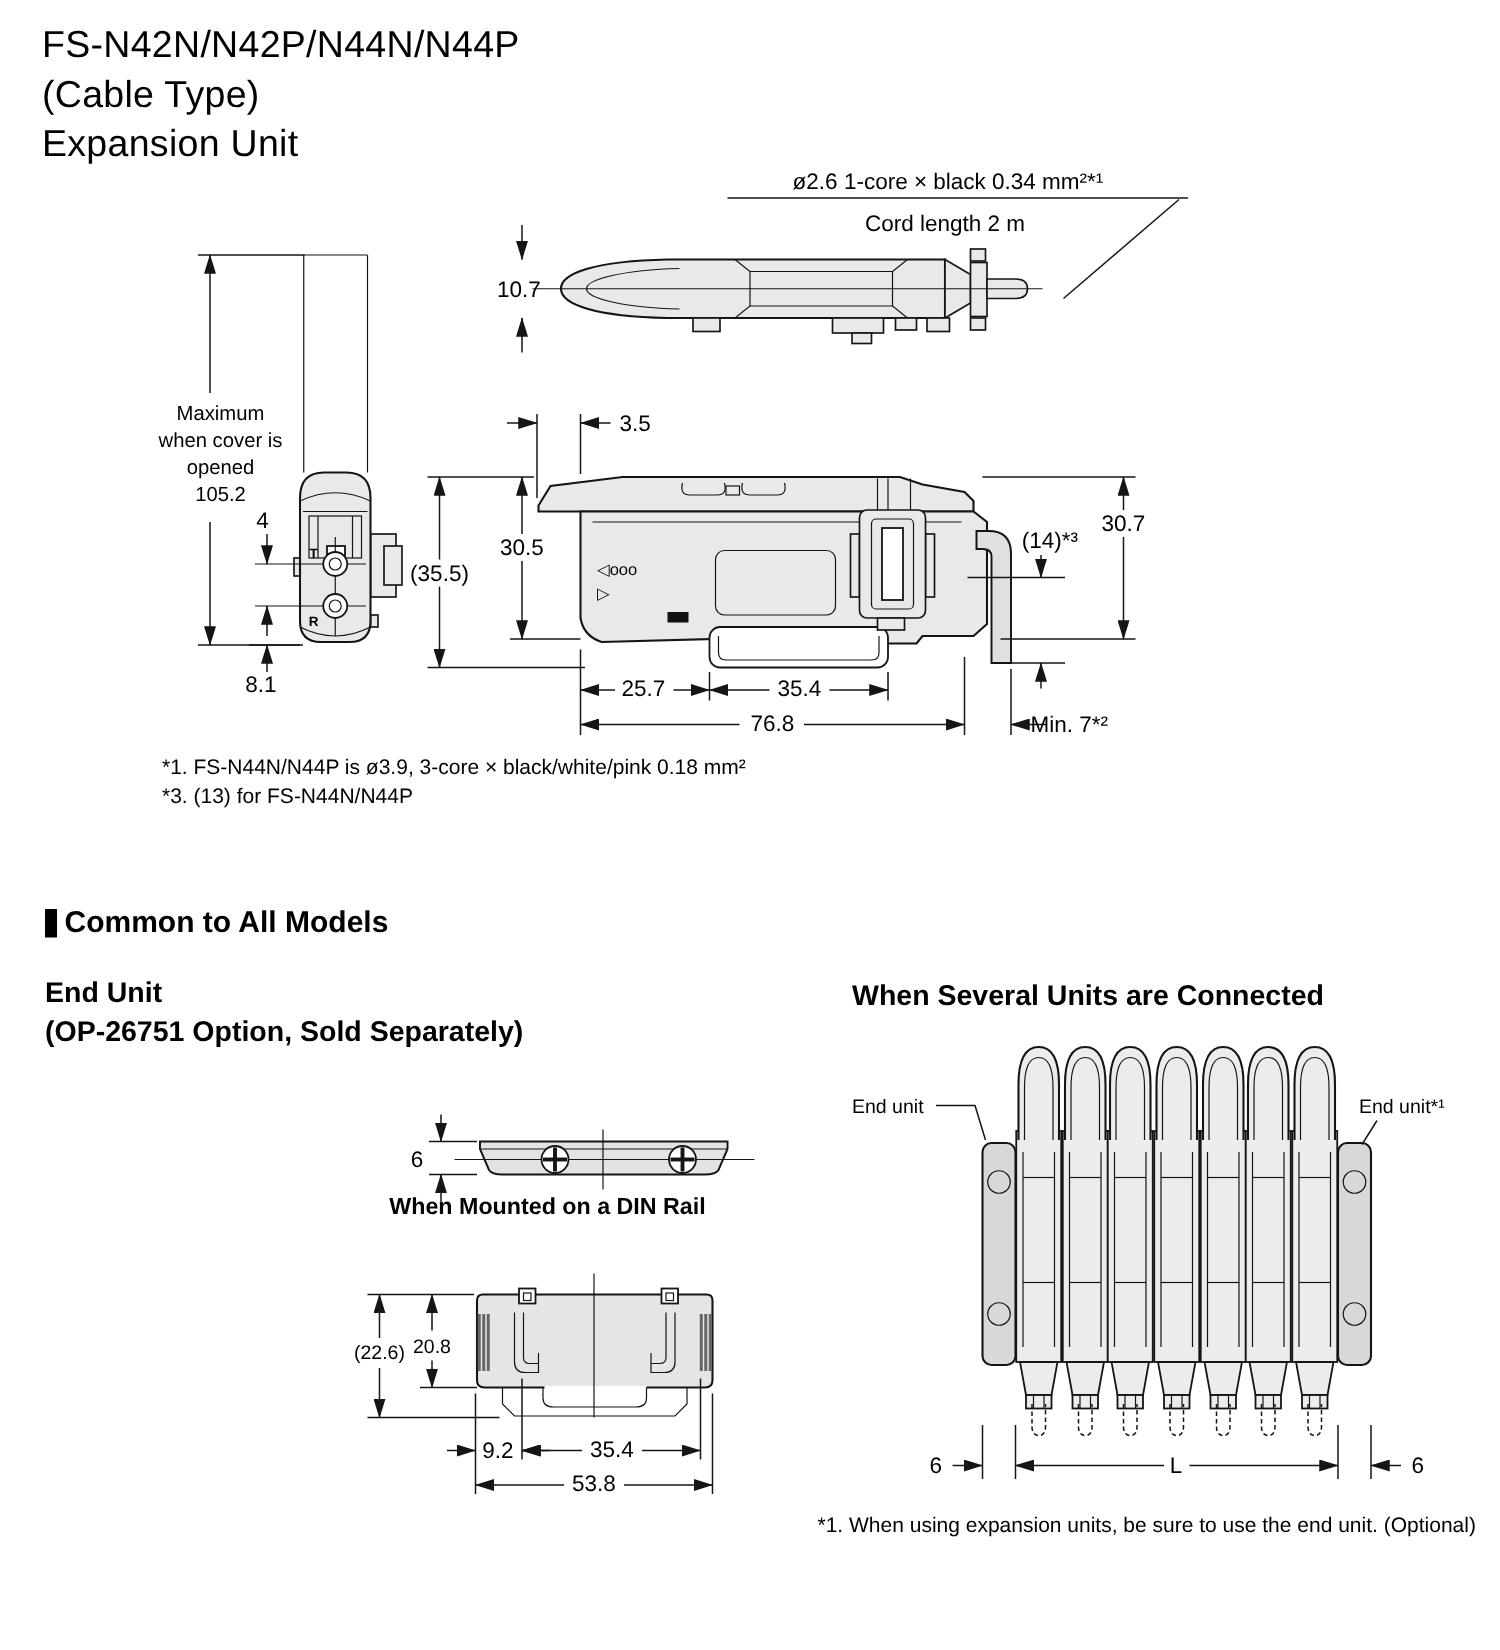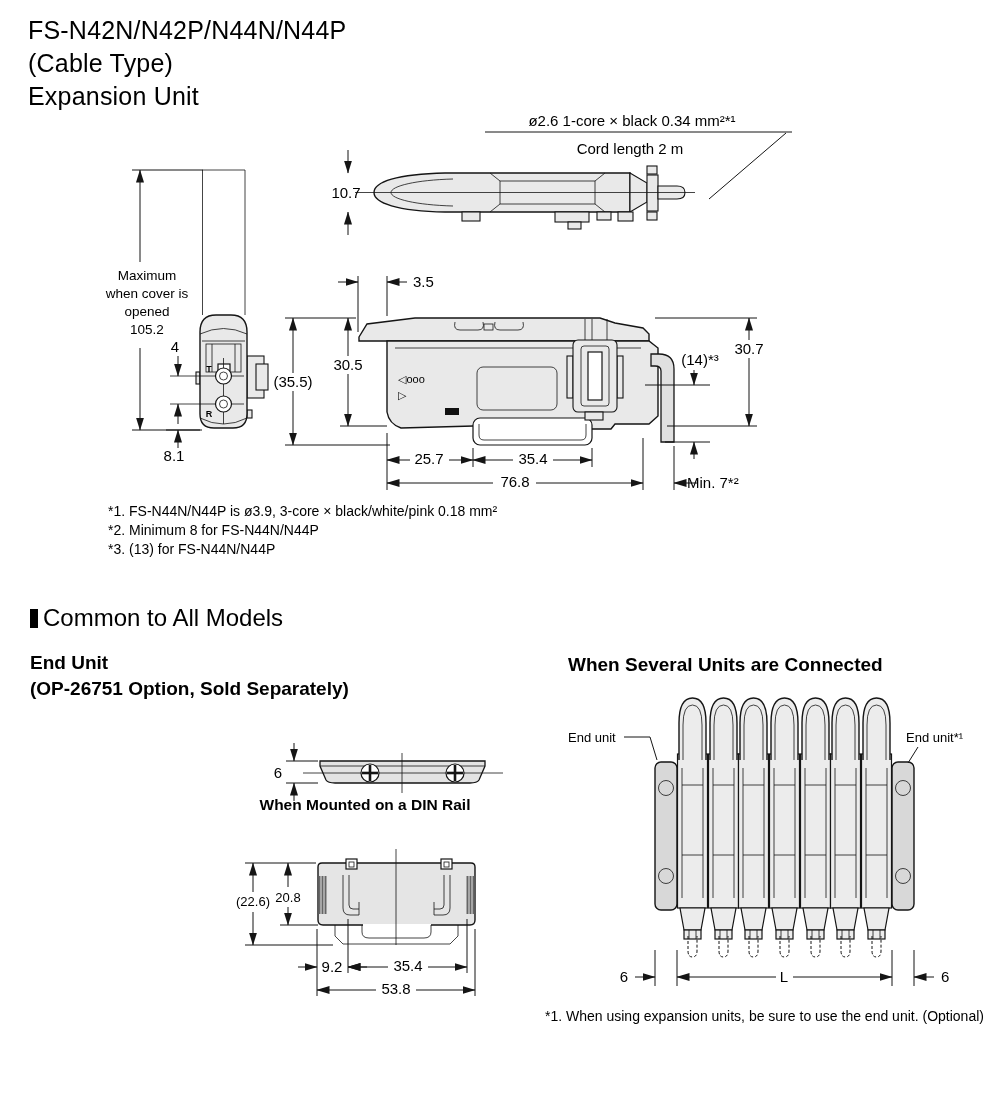--- a/index.html
+++ b/index.html
@@ -213,7 +213,6 @@
 
 <div class="abs fn" style="left:108px;top:502px">
   <div>*1. FS-N44N/N44P is ø3.9, 3-core × black/white/pink 0.18 mm²</div>
-  <div>*2. Minimum 8 for FS-N44N/N44P</div>
   <div>*3. (13) for FS-N44N/N44P</div>
 </div>
 

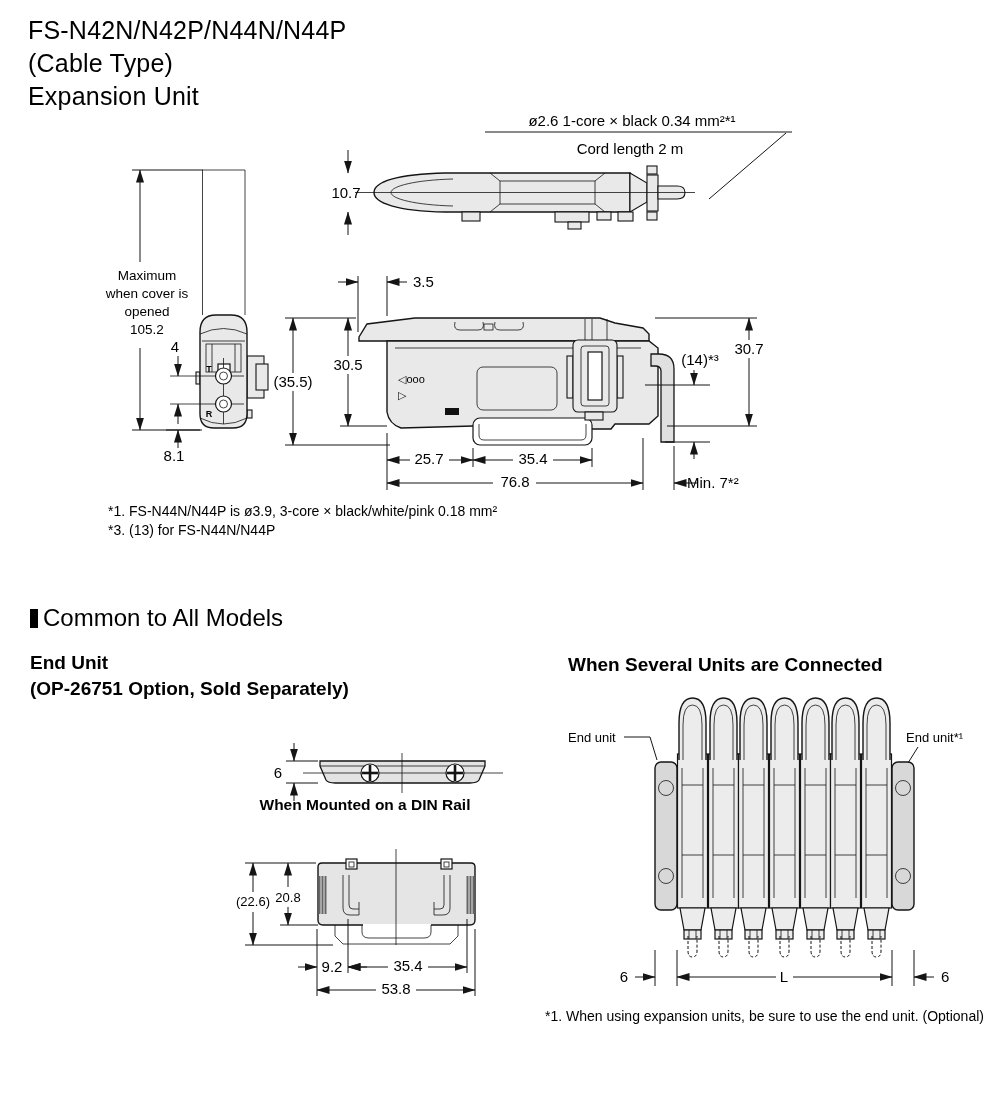--- a/index.html
+++ b/index.html
@@ -21,7 +21,7 @@
   .tr{font-size:9px;font-weight:bold}
   .mark{font-size:11px}
   .title{font-size:25px;font-weight:normal;line-height:33px;letter-spacing:.2px}
-  .sect{font-size:24px;font-weight:normal;display:flex;align-items:center;gap:5px}
+  .sect{font-size:20px;font-weight:bold;display:flex;align-items:center;gap:5px}
   .bullet{display:inline-block;width:8px;height:19px;background:#000}
   .sub{font-size:19px;font-weight:bold;line-height:26px}
   .dintitle{font-size:15.5px;font-weight:bold;text-align:center}

